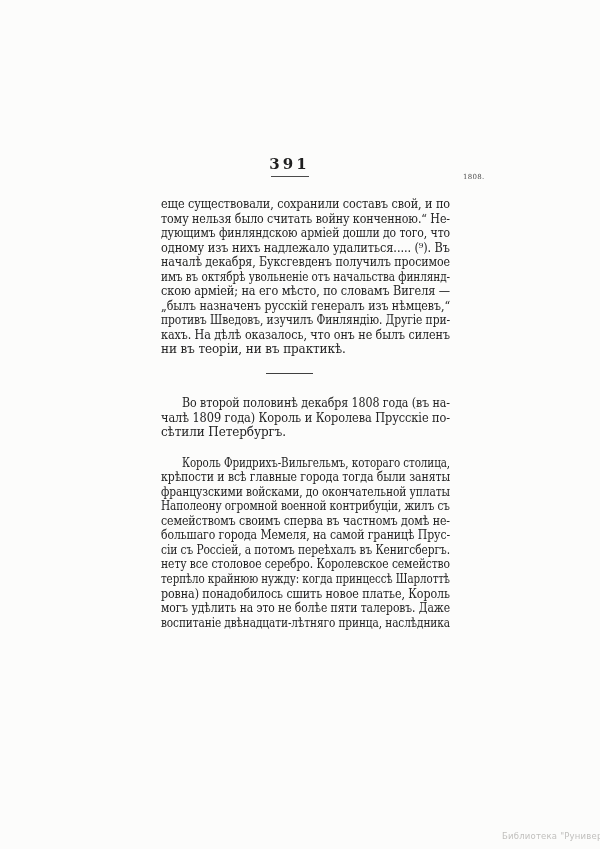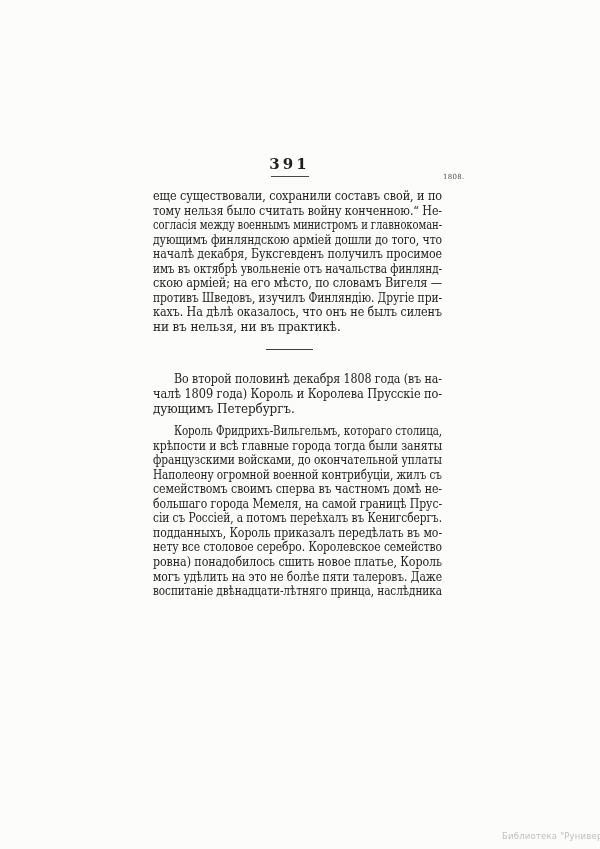--- a/index.html
+++ b/index.html
@@ -39,7 +39,7 @@
   }
   .margin-note {
     position: absolute;
-    left: 443px;
+    left: 463px;
     top: 173px;
     font-size: 7px;
     letter-spacing: 0.3px;

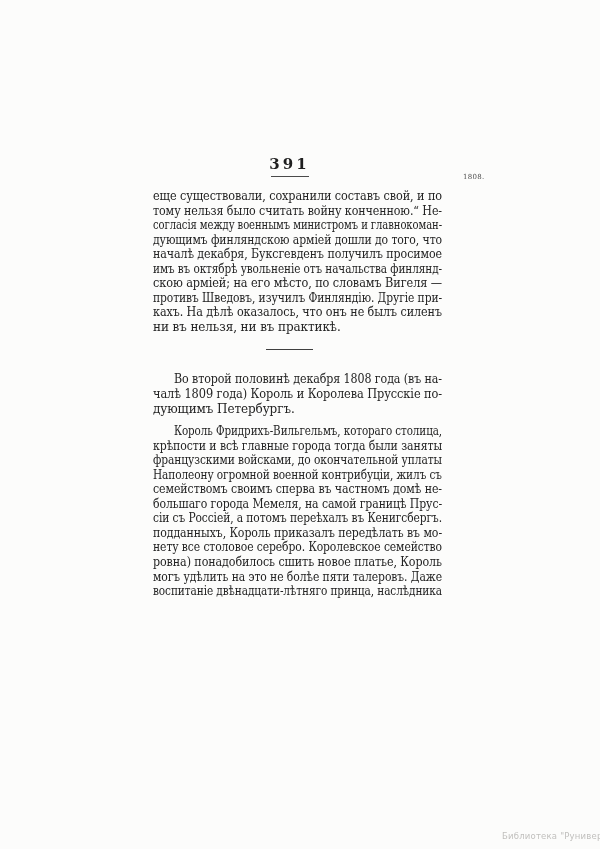--- a/index.html
+++ b/index.html
@@ -51,7 +51,7 @@
     top: 181px;
     width: 289px;
   }
-  .paragraph { margin: 8px; }
+  .paragraph { margin: 16px; }
   .line {
     line-height: 14.55px;
     height: 14.55px;

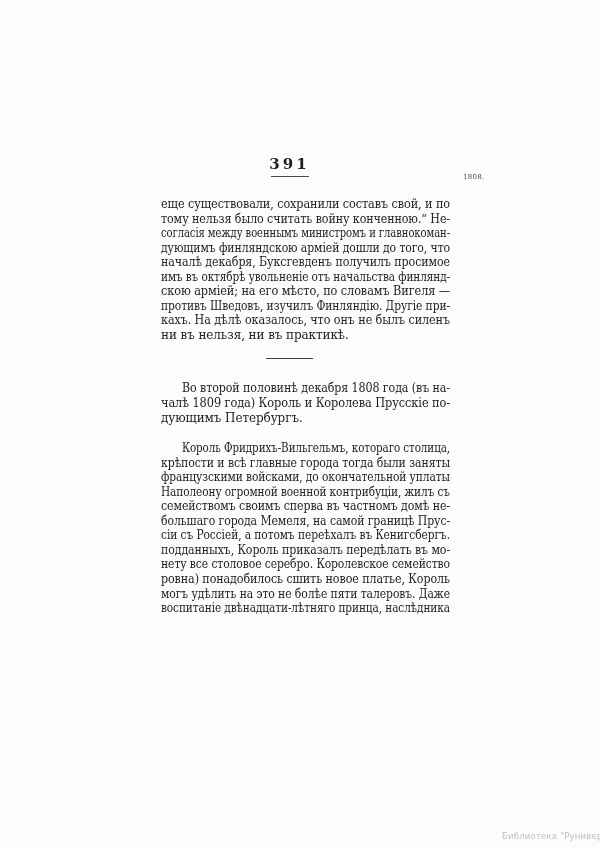--- a/index.html
+++ b/index.html
@@ -97,7 +97,6 @@
       <div class="paragraph">
         <div class="line"><span class="line-text" style="transform: scaleX(0.937931);">еще существовали, сохранили составъ свой, и по</span></div>
         <div class="line"><span class="line-text" style="transform: scaleX(0.922724);">тому нельзя было считать войну конченною.“ Не-</span></div>
-        <div class="line"><span class="line-text" style="transform: scaleX(0.835977);">согласія между военнымъ министромъ и главнокоман-</span></div>
         <div class="line"><span class="line-text" style="transform: scaleX(0.904892);">дующимъ финляндскою арміей дошли до того, что</span></div>
         <div class="line"><span class="line-text" style="transform: scaleX(0.920245);">началѣ декабря, Буксгевденъ получилъ просимое</span></div>
         <div class="line"><span class="line-text" style="transform: scaleX(0.873524);">имъ въ октябрѣ увольненіе отъ начальства финлянд-</span></div>

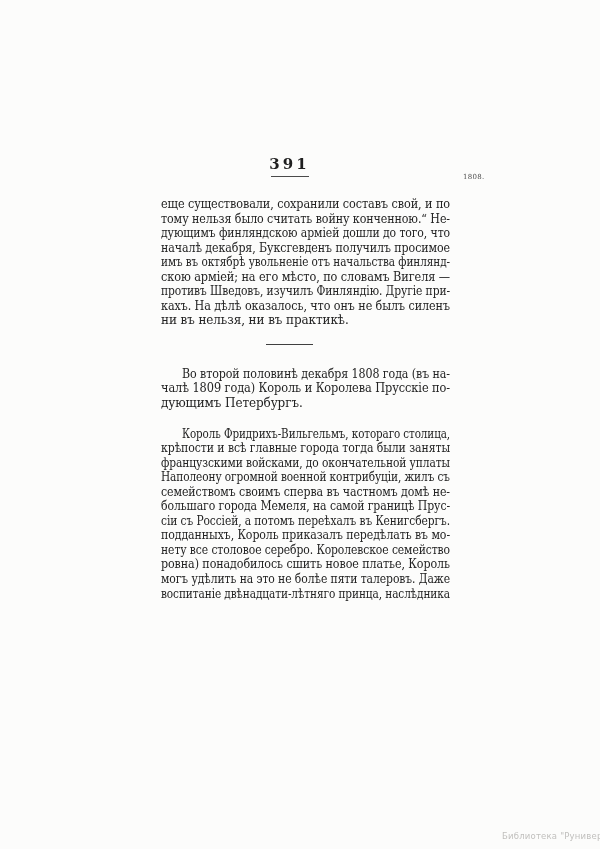--- a/index.html
+++ b/index.html
@@ -98,6 +98,7 @@
         <div class="line"><span class="line-text" style="transform: scaleX(0.937931);">еще существовали, сохранили составъ свой, и по</span></div>
         <div class="line"><span class="line-text" style="transform: scaleX(0.922724);">тому нельзя было считать войну конченною.“ Не-</span></div>
         <div class="line"><span class="line-text" style="transform: scaleX(0.904892);">дующимъ финляндскою арміей дошли до того, что</span></div>
+        <div class="line"><span class="line-text" style="transform: scaleX(0.946281);">одному изъ нихъ надлежало удалиться..... (⁹). Въ</span></div>
         <div class="line"><span class="line-text" style="transform: scaleX(0.920245);">началѣ декабря, Буксгевденъ получилъ просимое</span></div>
         <div class="line"><span class="line-text" style="transform: scaleX(0.873524);">имъ въ октябрѣ увольненіе отъ начальства финлянд-</span></div>
         <div class="line"><span class="line-text" style="transform: scaleX(0.942087);">скою арміей; на его мѣсто, по словамъ Вигеля —</span></div>

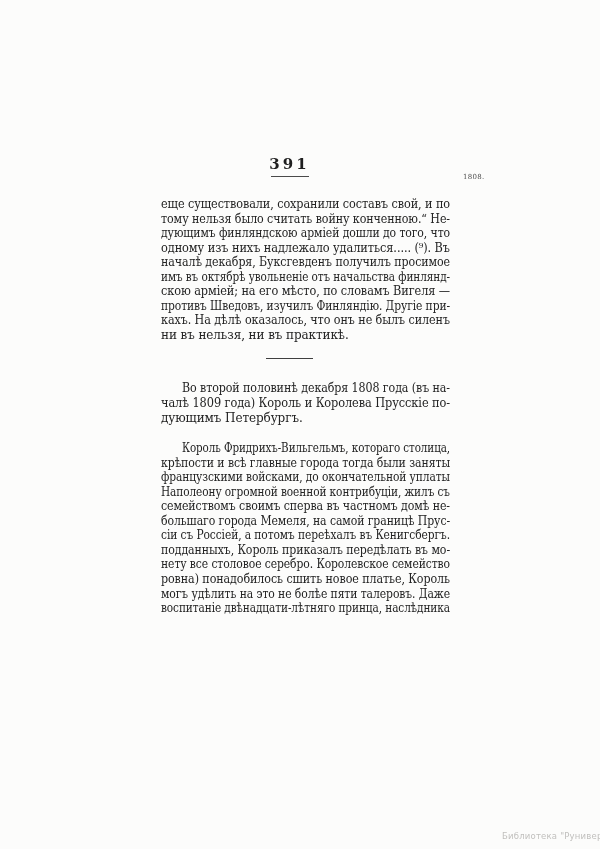--- a/index.html
+++ b/index.html
@@ -102,6 +102,7 @@
         <div class="line"><span class="line-text" style="transform: scaleX(0.920245);">началѣ декабря, Буксгевденъ получилъ просимое</span></div>
         <div class="line"><span class="line-text" style="transform: scaleX(0.873524);">имъ въ октябрѣ увольненіе отъ начальства финлянд-</span></div>
         <div class="line"><span class="line-text" style="transform: scaleX(0.942087);">скою арміей; на его мѣсто, по словамъ Вигеля —</span></div>
+        <div class="line"><span class="line-text" style="transform: scaleX(0.92554);">„былъ назначенъ русскій генералъ изъ нѣмцевъ,“</span></div>
         <div class="line"><span class="line-text" style="transform: scaleX(0.893181);">противъ Шведовъ, изучилъ Финляндію. Другіе при-</span></div>
         <div class="line"><span class="line-text" style="transform: scaleX(0.931788);">кахъ. На дѣлѣ оказалось, что онъ не былъ силенъ</span></div>
         <div class="line last"><span class="line-text">ни въ нельзя, ни въ практикѣ.</span></div>

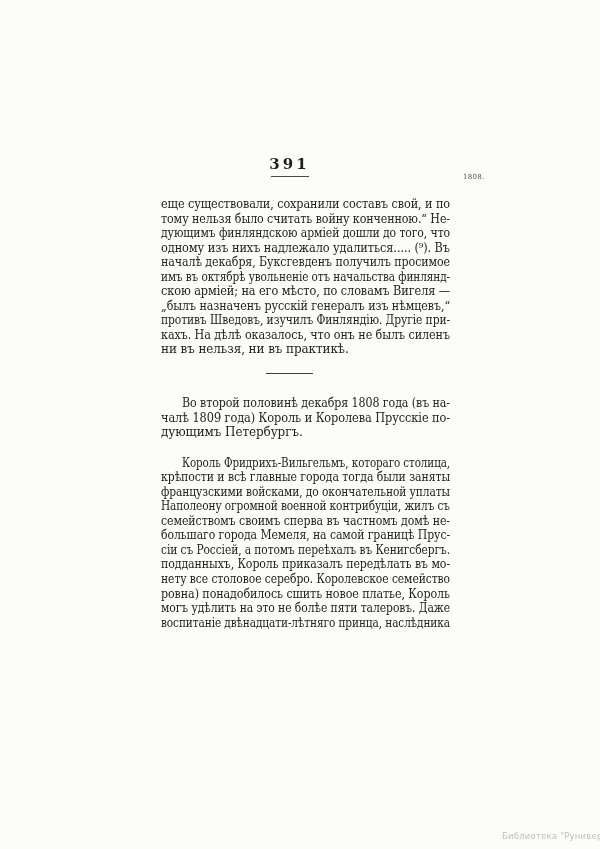--- a/index.html
+++ b/index.html
@@ -105,7 +105,7 @@
         <div class="line"><span class="line-text" style="transform: scaleX(0.92554);">„былъ назначенъ русскій генералъ изъ нѣмцевъ,“</span></div>
         <div class="line"><span class="line-text" style="transform: scaleX(0.893181);">противъ Шведовъ, изучилъ Финляндію. Другіе при-</span></div>
         <div class="line"><span class="line-text" style="transform: scaleX(0.931788);">кахъ. На дѣлѣ оказалось, что онъ не былъ силенъ</span></div>
-        <div class="line last"><span class="line-text">ни въ нельзя, ни въ практикѣ.</span></div>
+        <div class="line last"><span class="line-text">ни въ теоріи, ни въ практикѣ.</span></div>
       </div>
       <div class="section-rule"></div>
       <div class="paragraph">

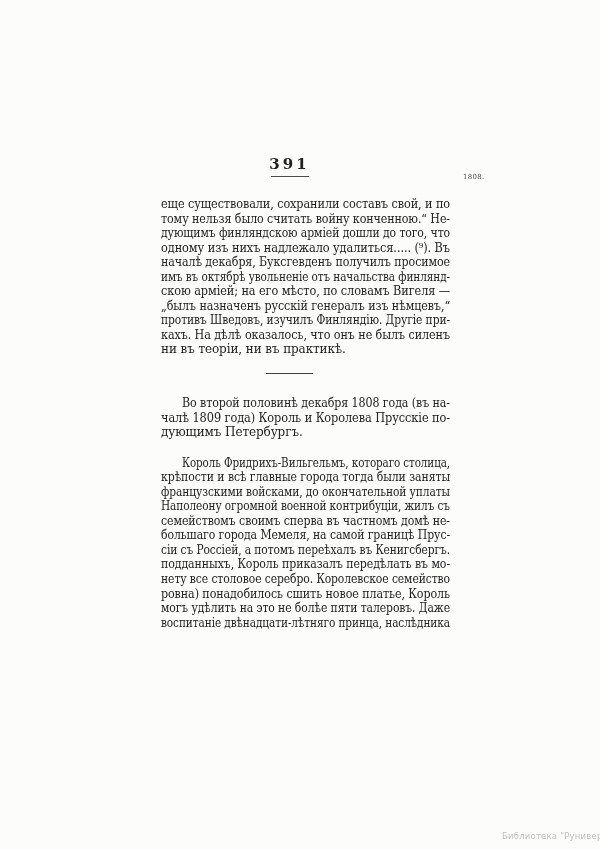--- a/index.html
+++ b/index.html
@@ -111,7 +111,7 @@
       <div class="paragraph">
         <div class="line first"><span class="line-text" style="transform: scaleX(0.922796);">Во второй половинѣ декабря 1808 года (въ на-</span></div>
         <div class="line"><span class="line-text" style="transform: scaleX(0.946523);">чалѣ 1809 года) Король и Королева Прусскіе по-</span></div>
-        <div class="line last"><span class="line-text">дующимъ Петербургъ.</span></div>
+        <div class="line last"><span class="line-text">сѣтили Петербургъ.</span></div>
       </div>
       <div class="paragraph">
         <div class="line first"><span class="line-text" style="transform: scaleX(0.862256);">Король Фридрихъ-Вильгельмъ, котораго столица,</span></div>

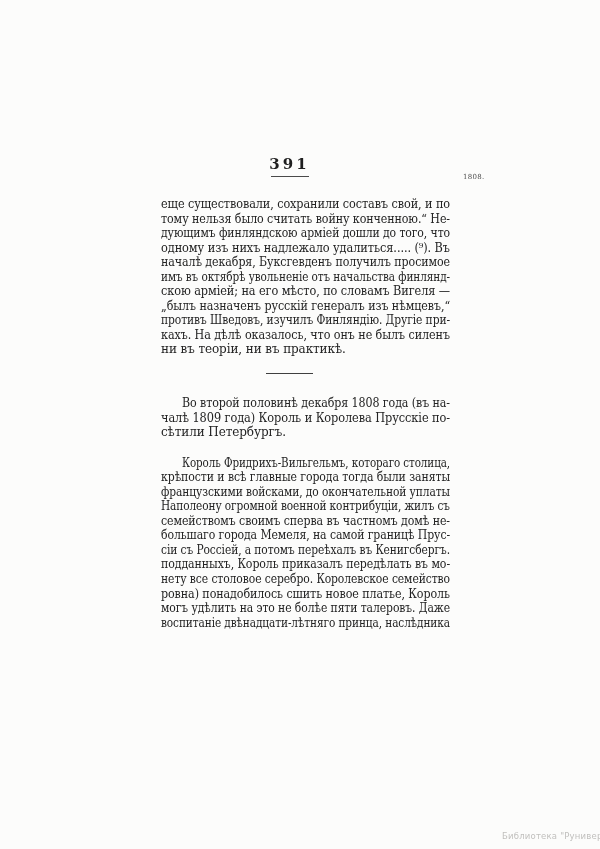--- a/index.html
+++ b/index.html
@@ -121,7 +121,6 @@
         <div class="line"><span class="line-text" style="transform: scaleX(0.916551);">семействомъ своимъ сперва въ частномъ домѣ не-</span></div>
         <div class="line"><span class="line-text" style="transform: scaleX(0.908359);">большаго города Мемеля, на самой границѣ Прус-</span></div>
         <div class="line"><span class="line-text" style="transform: scaleX(0.888803);">сіи съ Россіей, а потомъ переѣхалъ въ Кенигсбергъ.</span></div>
-        <div class="line"><span class="line-text" style="transform: scaleX(0.915372);">подданныхъ, Король приказалъ передѣлать въ мо-</span></div>
         <div class="line"><span class="line-text" style="transform: scaleX(0.898169);">нету все столовое серебро. Королевское семейство</span></div>
         <div class="line"><span class="line-text" style="transform: scaleX(0.92605);">ровна) понадобилось сшить новое платье, Король</span></div>
         <div class="line"><span class="line-text" style="transform: scaleX(0.900838);">могъ удѣлить на это не болѣе пяти талеровъ. Даже</span></div>

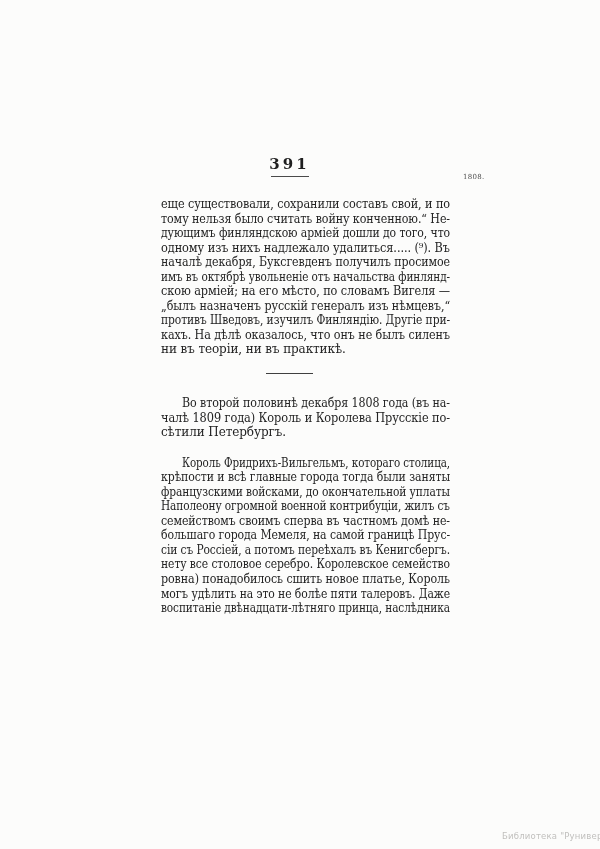--- a/index.html
+++ b/index.html
@@ -122,6 +122,7 @@
         <div class="line"><span class="line-text" style="transform: scaleX(0.908359);">большаго города Мемеля, на самой границѣ Прус-</span></div>
         <div class="line"><span class="line-text" style="transform: scaleX(0.888803);">сіи съ Россіей, а потомъ переѣхалъ въ Кенигсбергъ.</span></div>
         <div class="line"><span class="line-text" style="transform: scaleX(0.898169);">нету все столовое серебро. Королевское семейство</span></div>
+        <div class="line"><span class="line-text" style="transform: scaleX(0.85932);">терпѣло крайнюю нужду: когда принцессѣ Шарлоттѣ</span></div>
         <div class="line"><span class="line-text" style="transform: scaleX(0.92605);">ровна) понадобилось сшить новое платье, Король</span></div>
         <div class="line"><span class="line-text" style="transform: scaleX(0.900838);">могъ удѣлить на это не болѣе пяти талеровъ. Даже</span></div>
         <div class="line last"><span class="line-text" style="transform: scaleX(0.877669);">воспитаніе двѣнадцати-лѣтняго принца, наслѣдника</span></div>

